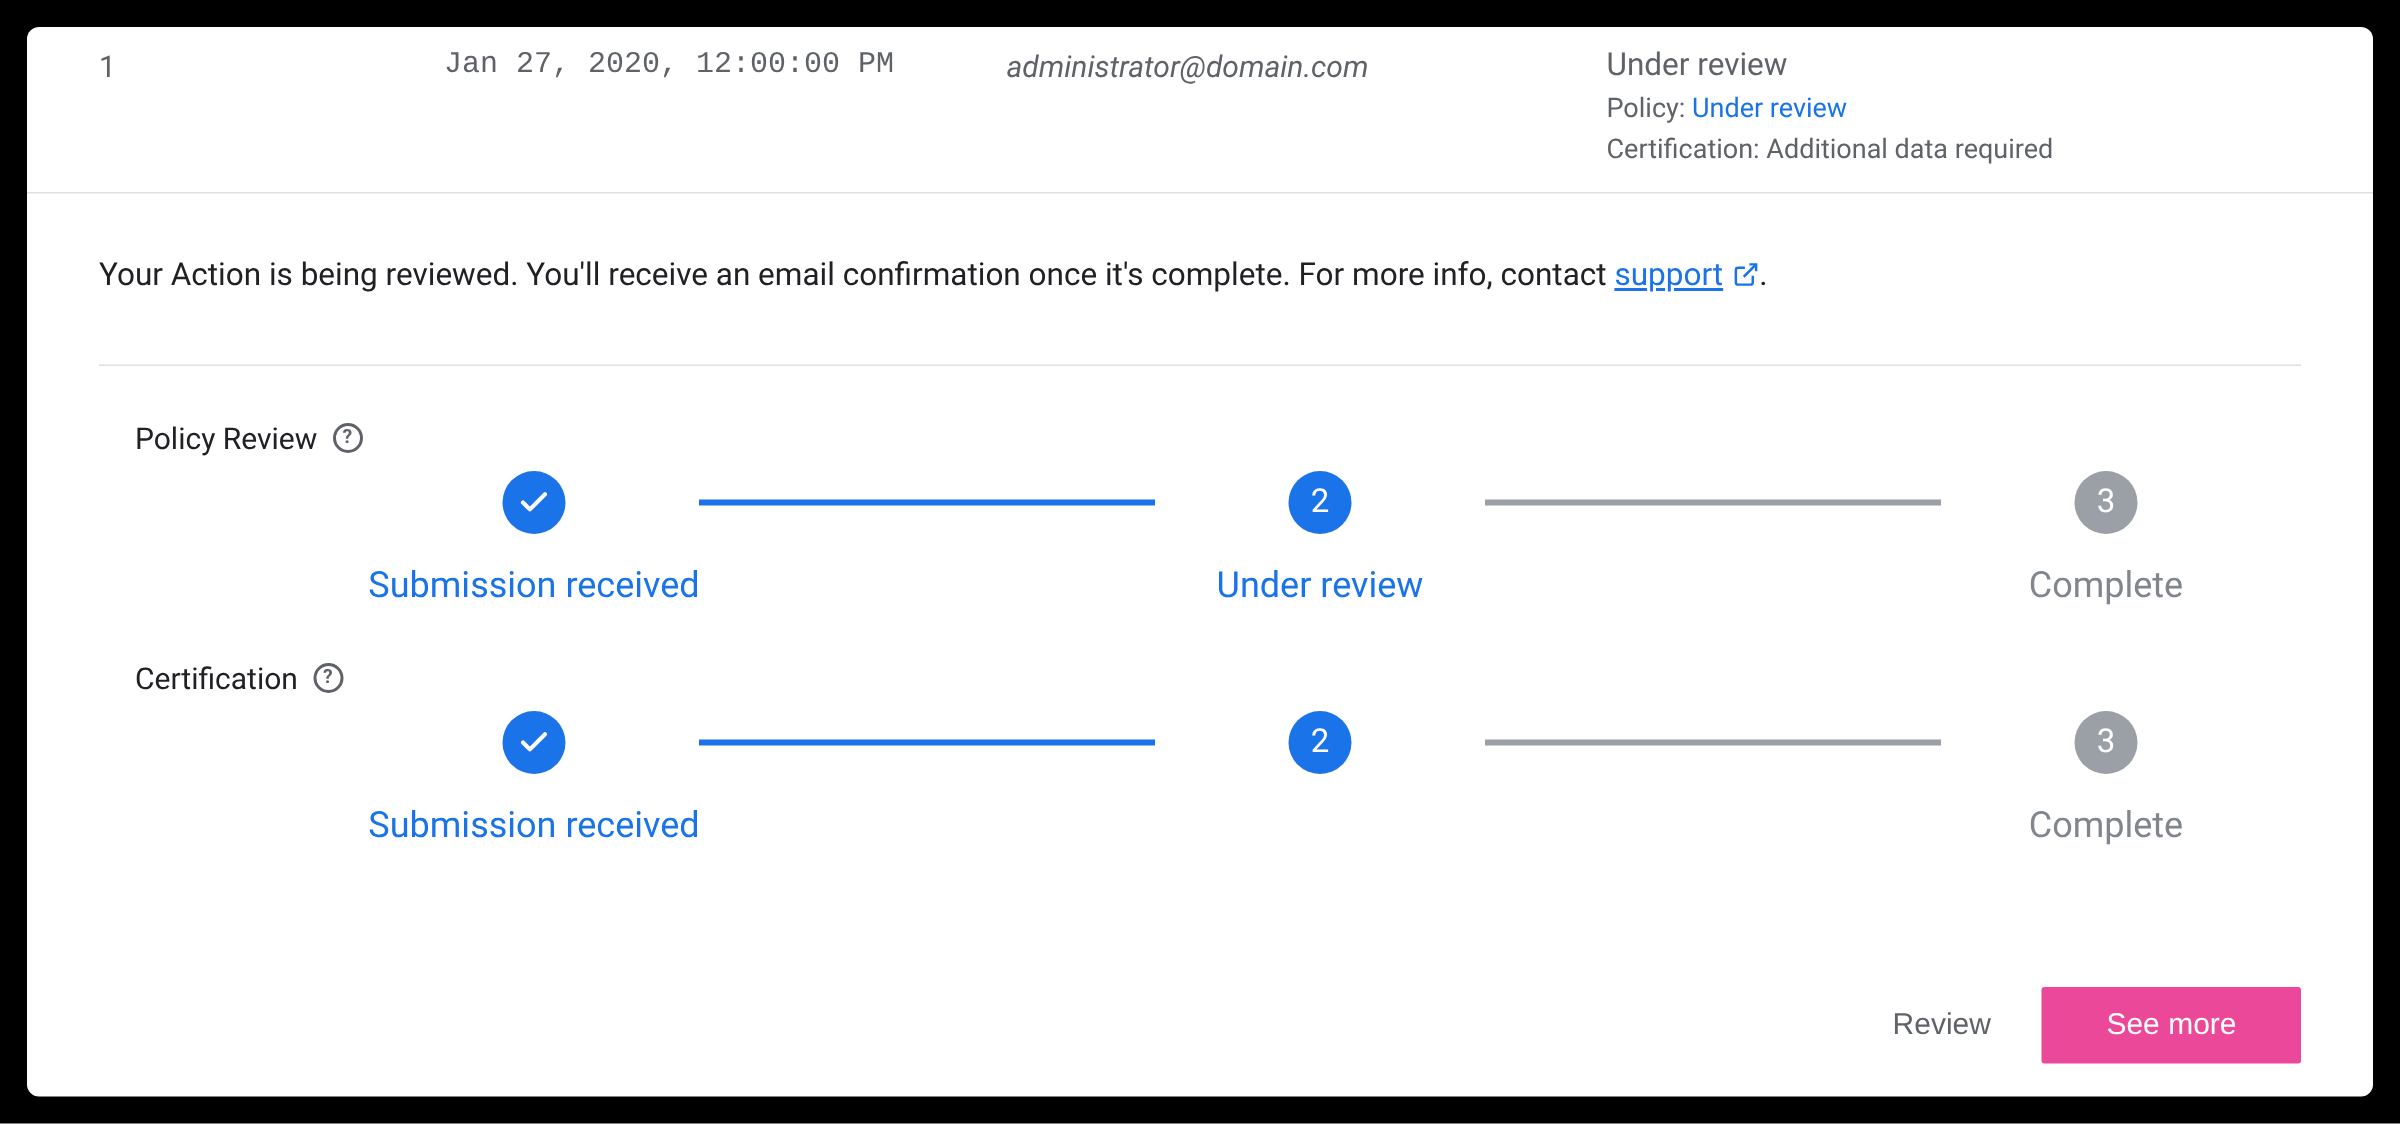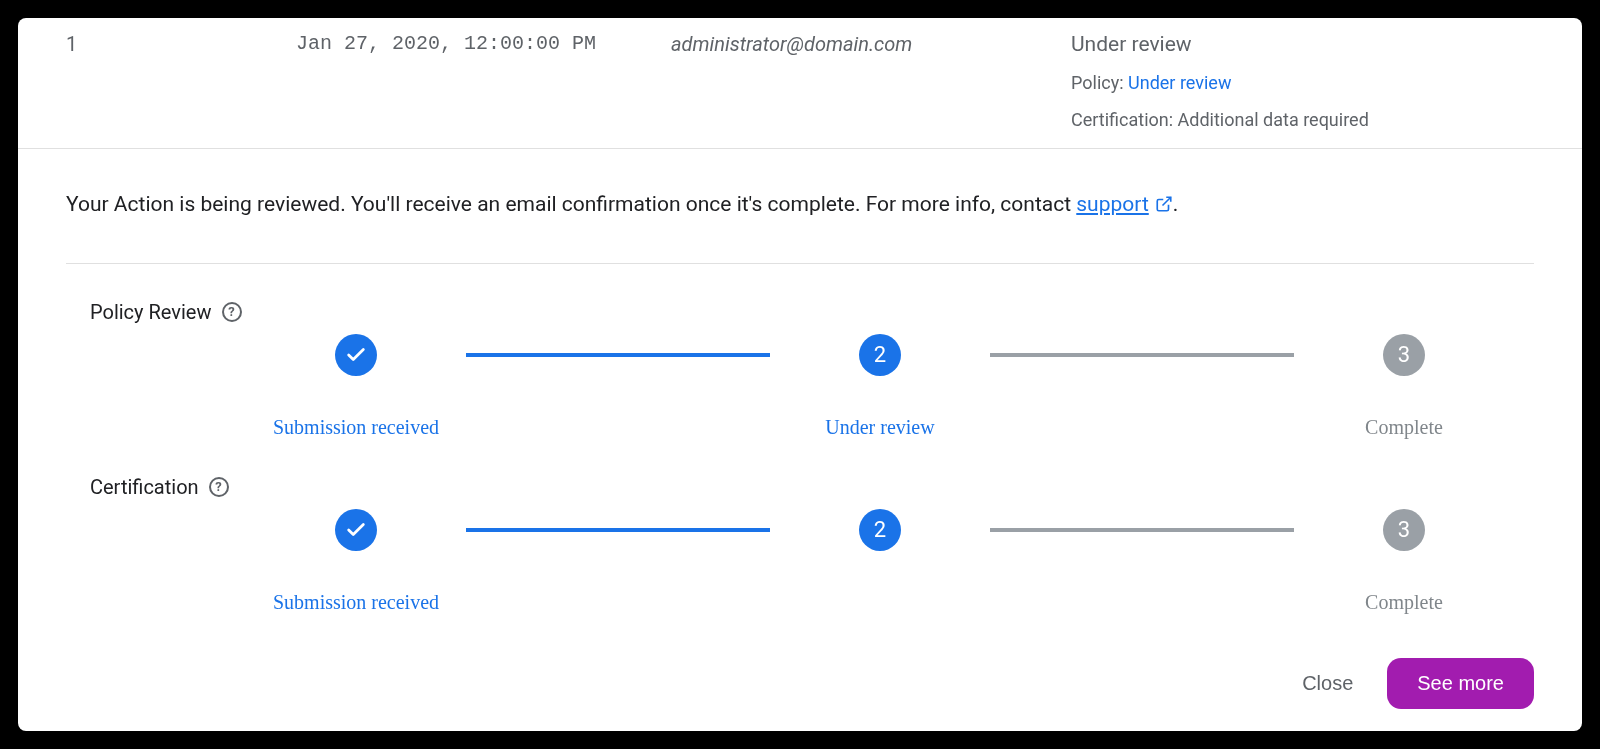--- a/index.html
+++ b/index.html
@@ -33,7 +33,7 @@
   .hcol-date   { width:375px;font-family:Liberation Mono, monospace; }
   .hcol-email  { width:400px;font-style:italic; }
   .hcol-status { flex:1; }
-  .hcol-status .sline { font-size:18px; color:#5f6368; margin-top:16px; }
+  .hcol-status .sline { font-size:18px; color:#5f6368; margin-top:6px; }
   .hcol-status .sline:first-child { font-size:21px; margin-top:0; margin-bottom:2px; }
   .status-link { color:#1a73e8; }
 

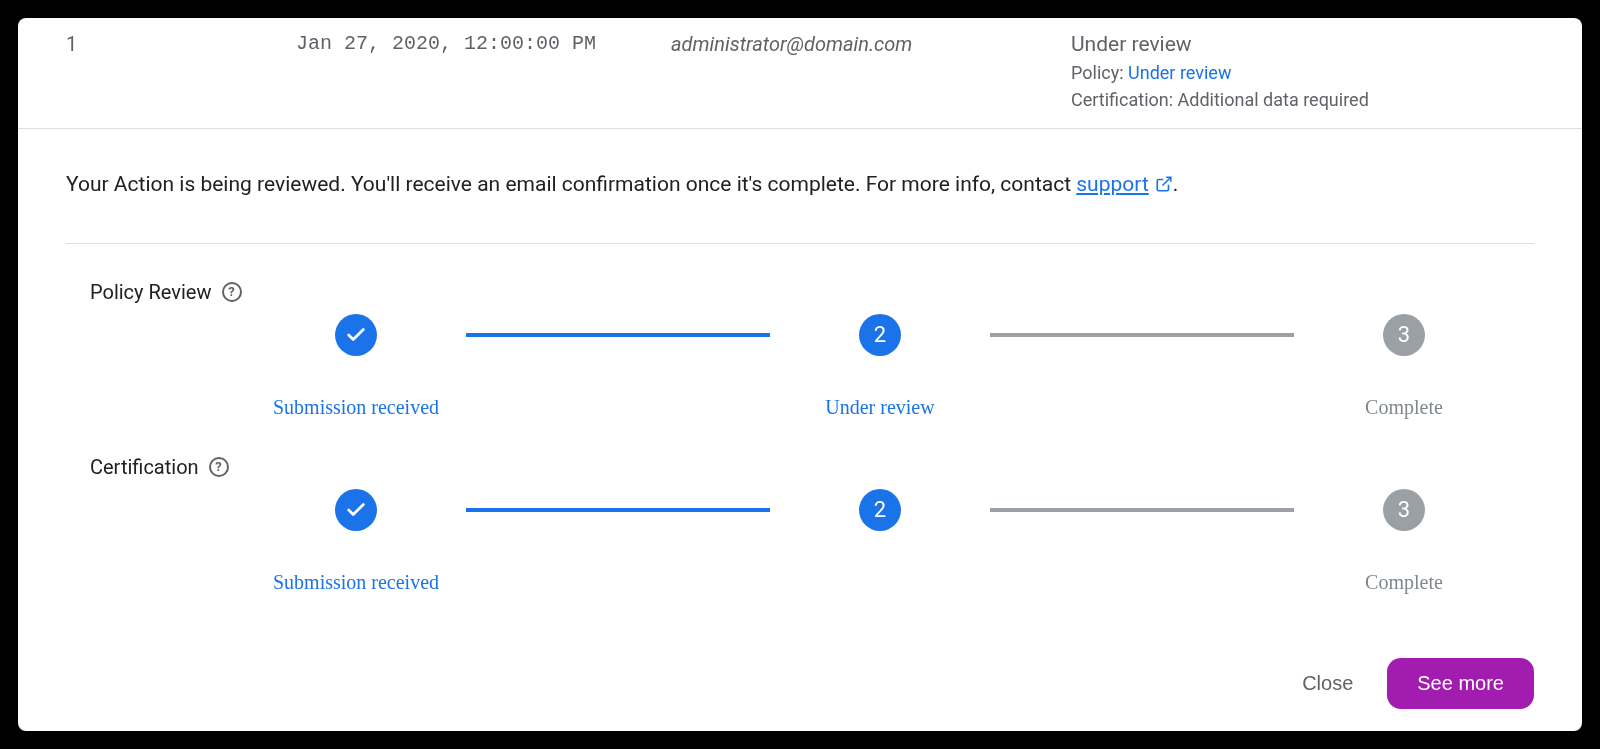--- a/index.html
+++ b/index.html
@@ -93,12 +93,11 @@
   }
   .node.done, .node.active { background:#1a73e8; }
   .step-label {
-    margin-top:40px;
-    font-size:20px;
+    margin-top:20px;
+    font-size:24px;
     color:#80868b;
     text-align:center;
     white-space:nowrap;
-    font-family:Liberation Serif, serif;
   }
   .step-label.active { color:#1a73e8; }
 

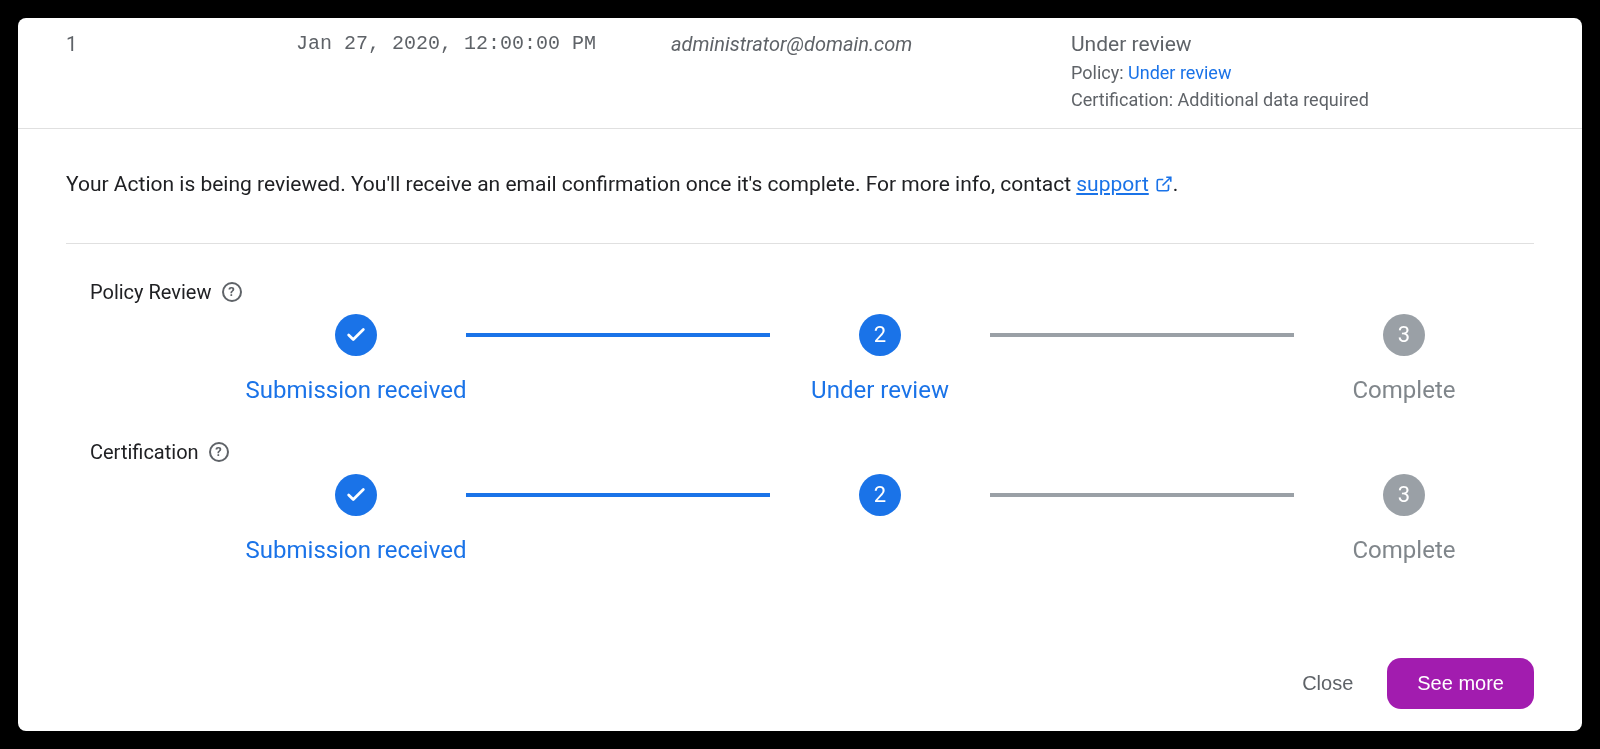--- a/index.html
+++ b/index.html
@@ -201,7 +201,7 @@
   </div>
 
   <div class="footer">
-    <button class="btn-flat">Close</button>
+    <button class="btn-flat">Review</button>
     <button class="btn-primary">See more</button>
   </div>
 

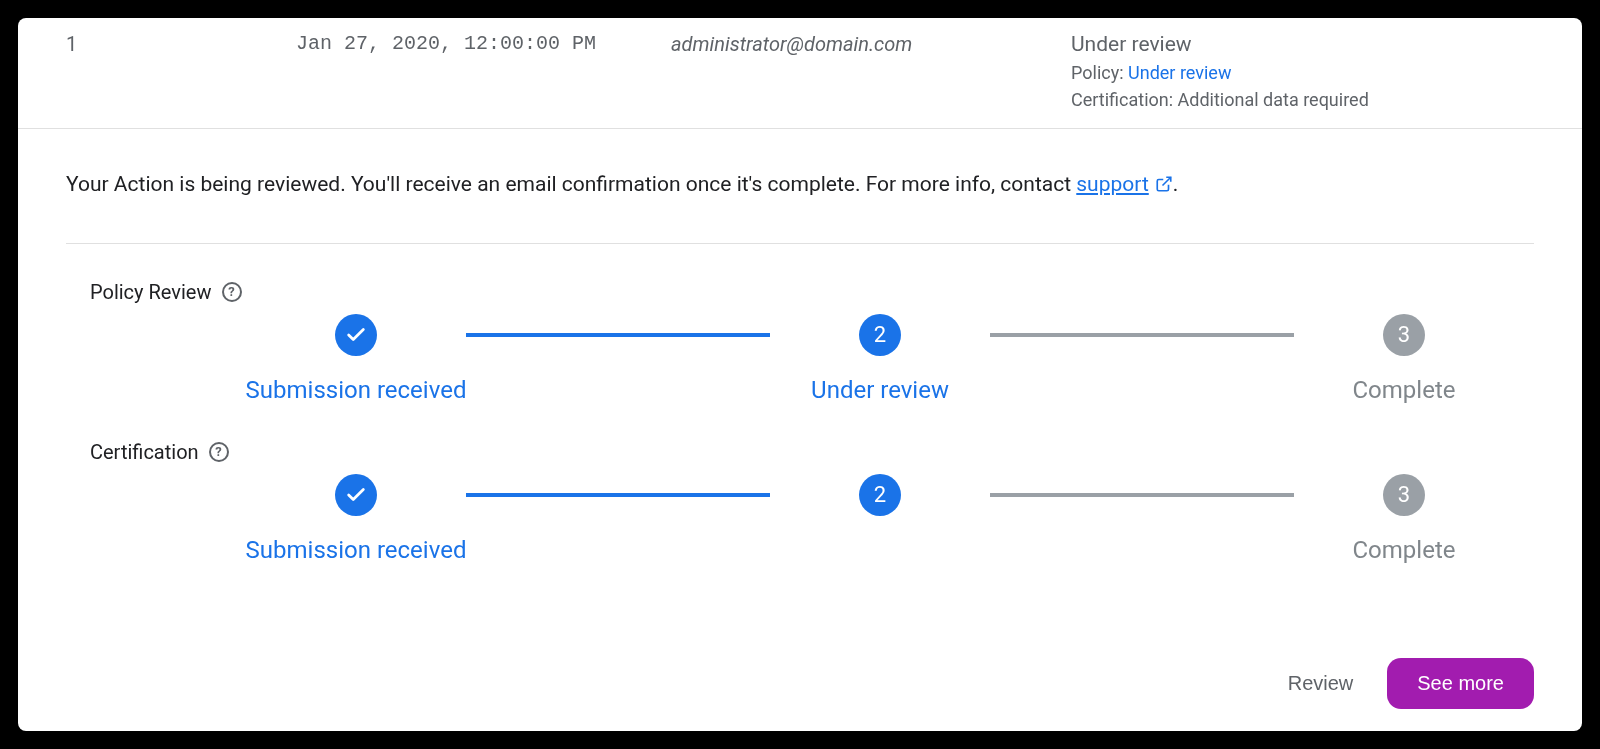--- a/index.html
+++ b/index.html
@@ -113,8 +113,8 @@
     padding:8px 4px;
   }
   .btn-primary {
-    font-size:20px; color:#fff; background:#a21caf;
-    border:none; border-radius:14px; padding:14px 30px;
+    font-size:20px; color:#fff; background:#ec4899;
+    border:none; border-radius:2px; padding:14px 43px;
     cursor:pointer;
   }
 </style>

